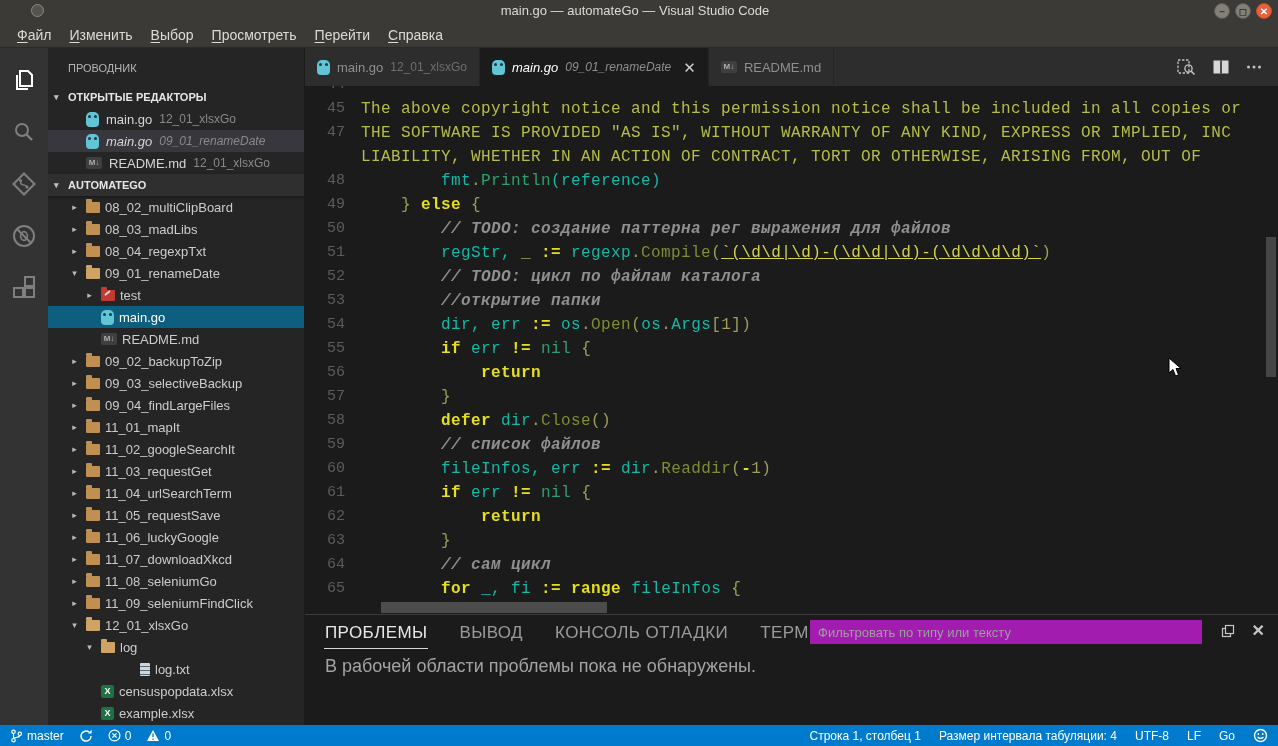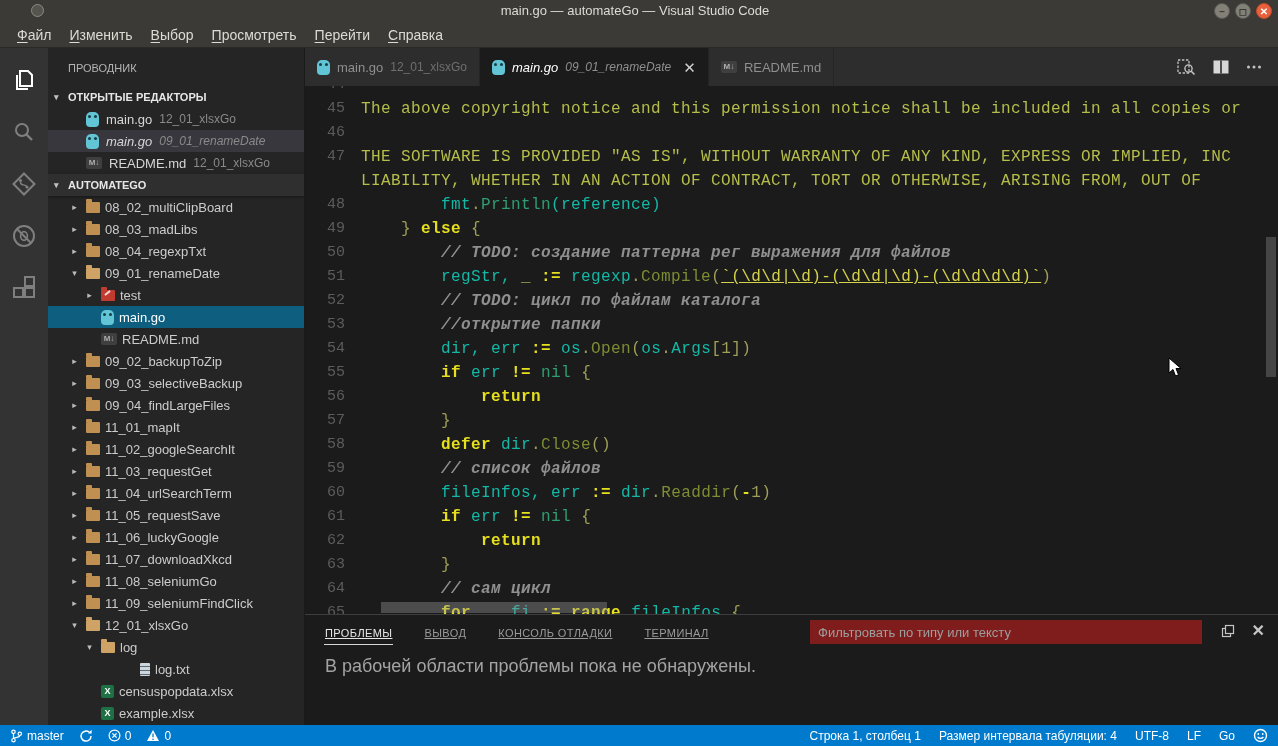--- a/index.html
+++ b/index.html
@@ -452,7 +452,6 @@
         <div class="code-scroll">
             <div class="code-line"><span class="ln">44</span><span class="code"></span></div>
             <div class="code-line"><span class="ln">45</span><span class="code"><span class="tk-p">The above copyright notice and this permission notice shall be included in all copies or</span></span></div>
-            <div class="code-line"><span class="ln">46</span><span class="code"></span></div>
             <div class="code-line"><span class="ln">47</span><span class="code"><span class="tk-p">THE SOFTWARE IS PROVIDED "AS IS", WITHOUT WARRANTY OF ANY KIND, EXPRESS OR IMPLIED, INC</span></span></div>
             <div class="code-line"><span class="ln"></span><span class="code"><span class="tk-p">LIABILITY, WHETHER IN AN ACTION OF CONTRACT, TORT OR OTHERWISE, ARISING FROM, OUT OF</span></span></div>
             <div class="code-line"><span class="ln">48</span><span class="code"><span class="tk-w">        </span><span class="tk-g">fmt</span><span class="tk-w">.</span><span class="tk-t">Println</span><span class="tk-g">(reference)</span></span></div>

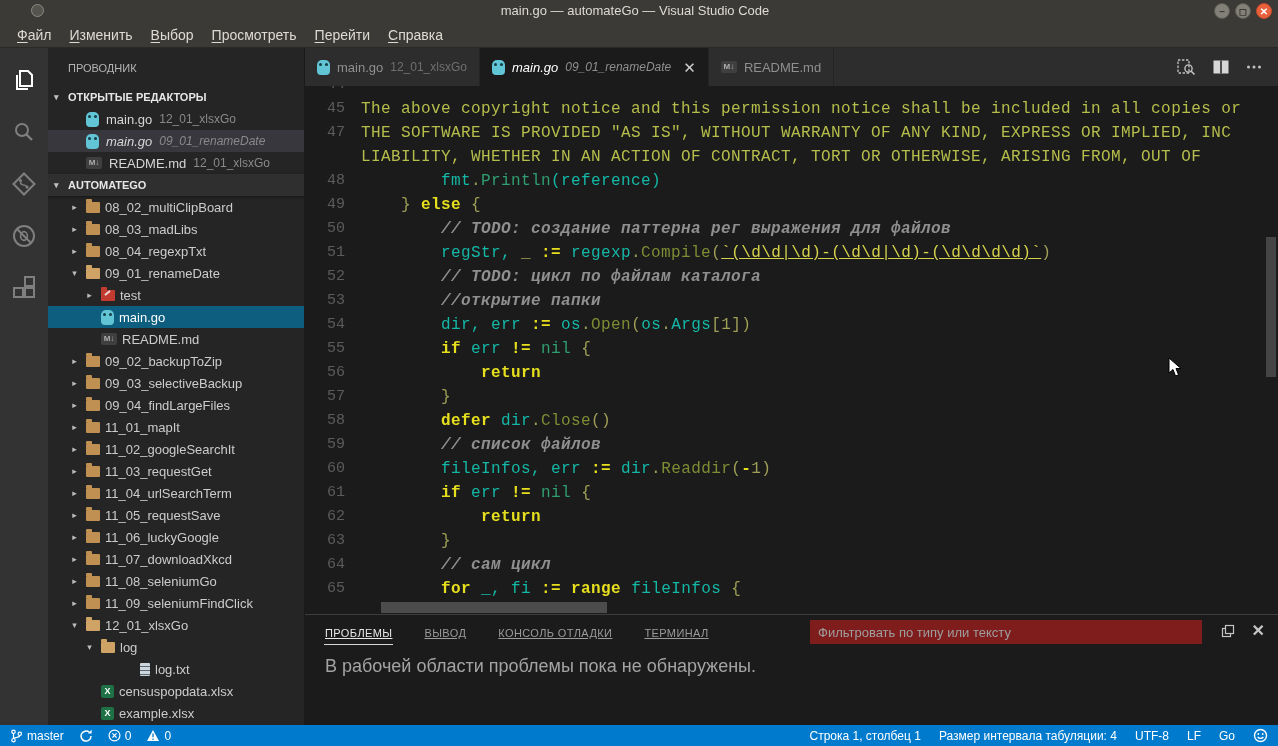--- a/index.html
+++ b/index.html
@@ -104,7 +104,7 @@
   
   .panel { height:111px; flex:none; border-top:1px solid #3d3d3d; background:#1b1b1b; position:relative; }
   .panel-tabs { height:34px; display:flex; align-items:center; padding-left:19px; gap:30px; }
-  .panel-tab { font-size:11px; color:#9a9a9a; letter-spacing:.4px; padding:7px 1px 5px;text-decoration:underline; }
+  .panel-tab { font-size:17px; color:#9a9a9a; letter-spacing:.4px; padding:7px 1px 5px; }
   .panel-tab.active { color:#e7e7e7; border-bottom:1px solid #d7d7d7; }
   .panel-filter { position:absolute; left:505px; top:5px; width:392px; height:24px; background:#7f1d1d;
                   border:none; outline:none; color:#cccccc; font-size:13px; padding:0 8px;

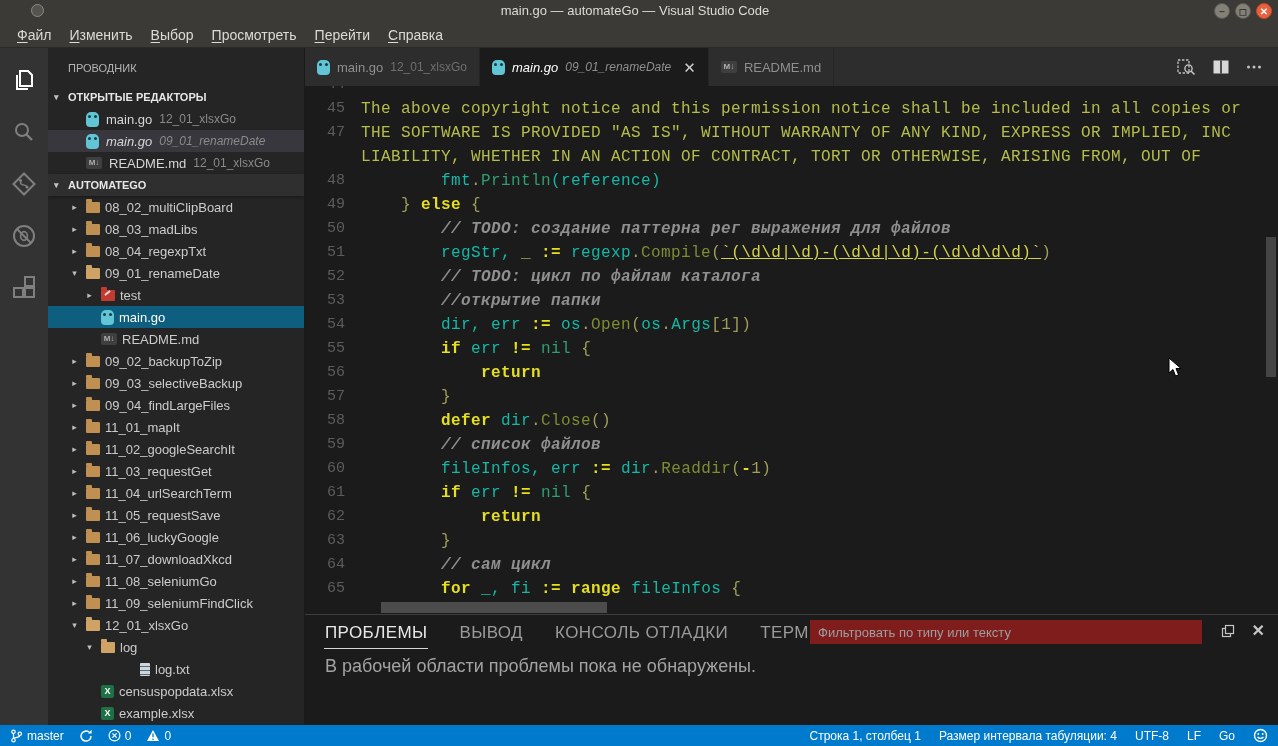--- a/index.html
+++ b/index.html
@@ -106,7 +106,7 @@
   .panel-tabs { height:34px; display:flex; align-items:center; padding-left:19px; gap:30px; }
   .panel-tab { font-size:17px; color:#9a9a9a; letter-spacing:.4px; padding:7px 1px 5px; }
   .panel-tab.active { color:#e7e7e7; border-bottom:1px solid #d7d7d7; }
-  .panel-filter { position:absolute; left:505px; top:5px; width:392px; height:24px; background:#7f1d1d;
+  .panel-filter { position:absolute; left:505px; top:5px; width:392px; height:24px; background:#a21caf;
                   border:none; outline:none; color:#cccccc; font-size:13px; padding:0 8px;
                   font-family:"Liberation Sans", sans-serif; }
   .panel-filter::placeholder { color:#9e9e9e; }

